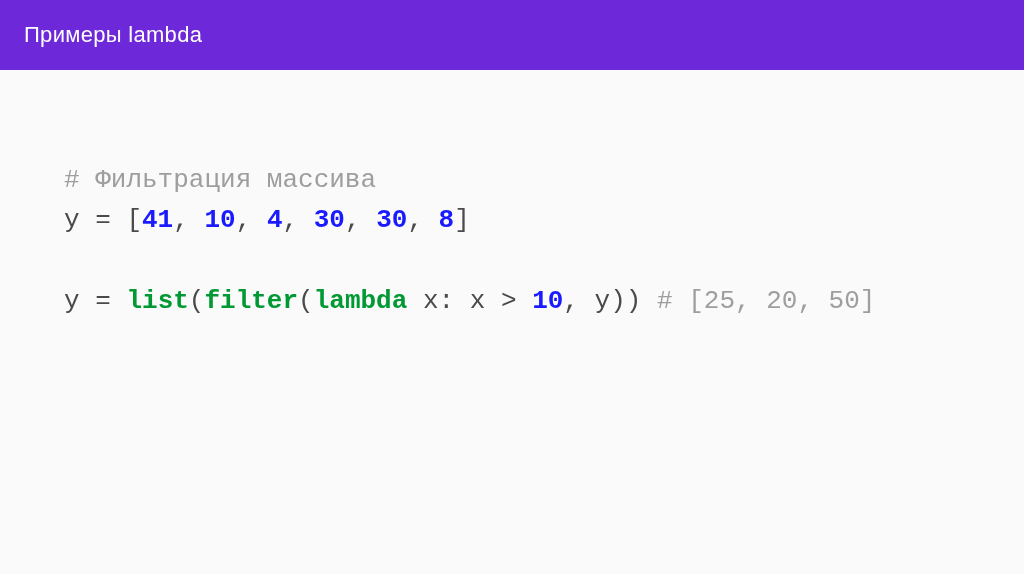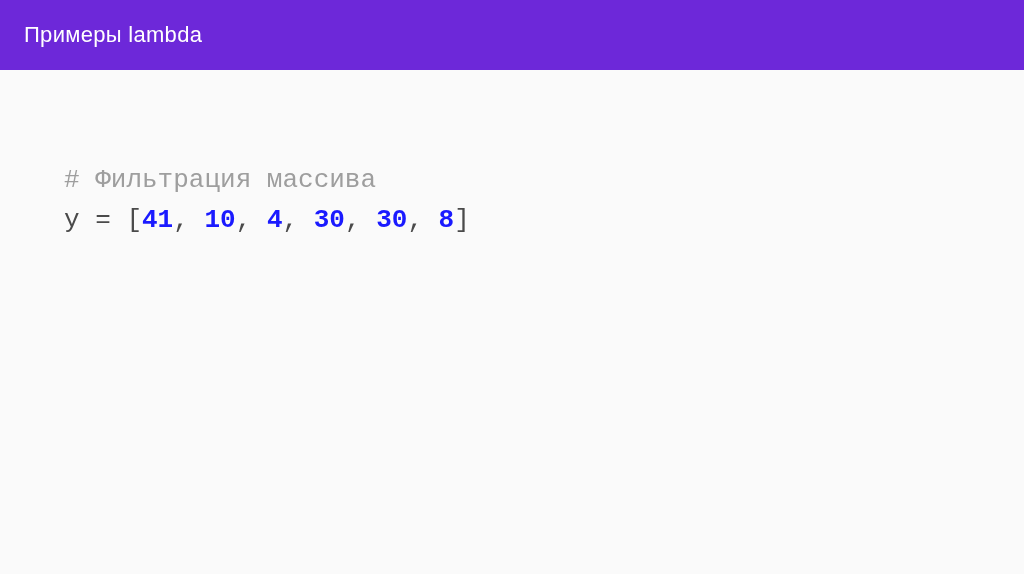--- a/index.html
+++ b/index.html
@@ -58,6 +58,7 @@
     <div class="code-line"><span class="comment"># Фильтрация массива</span></div>
     <div class="code-line"><span>y = [</span><span class="number">41</span><span>, </span><span class="number">10</span><span>, </span><span class="number">4</span><span>, </span><span class="number">30</span><span>, </span><span class="number">30</span><span>, </span><span class="number">8</span><span>]</span></div>
     <div class="code-line"><span> </span></div>
+    <div class="code-line"><span>y = </span><span class="keyword-green">list</span><span>(</span><span class="keyword-green">filter</span><span>(</span><span class="keyword-green">lambda</span><span> x: x &gt; </span><span class="number">10</span><span>, y)) </span><span class="comment"># [25, 20, 50]</span></div>
   </div>
 </div>
 

